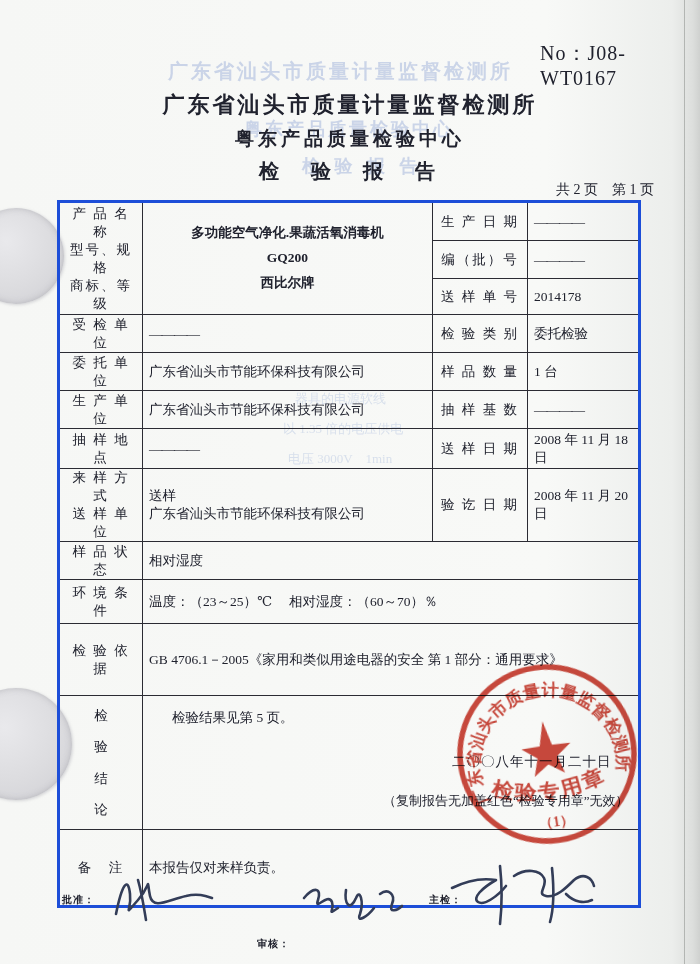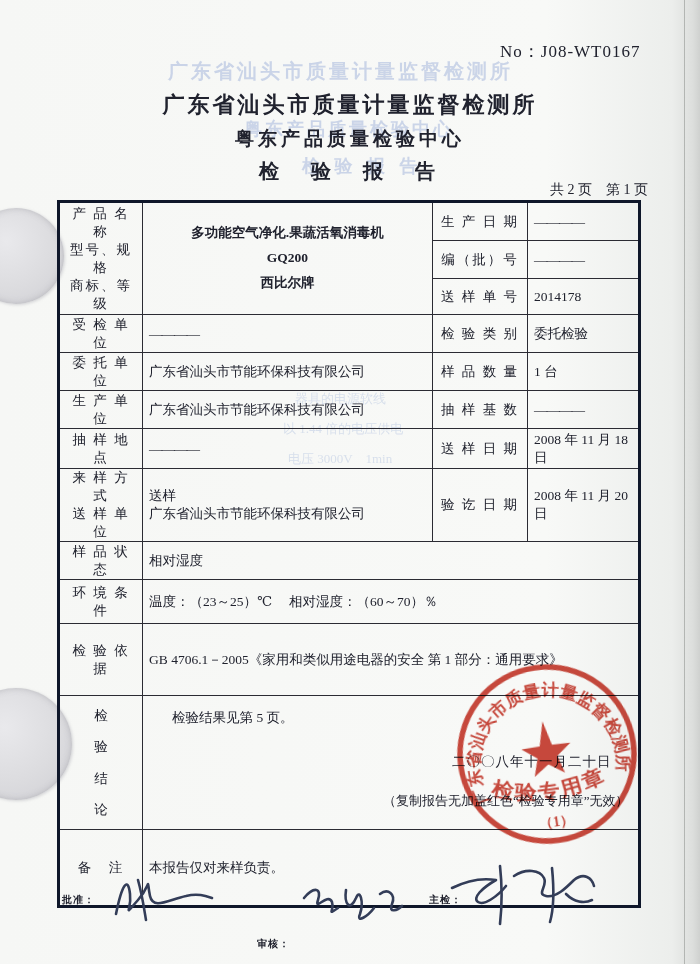--- a/index.html
+++ b/index.html
@@ -19,7 +19,7 @@
     font-weight:bold;white-space:nowrap;}
   .ghost-frag{position:absolute;color:rgba(105,135,200,.22);filter:blur(.7px);white-space:nowrap;font-size:13px;}
   
-  .no-line{position:absolute;left:500px;top:40px;font-size:17px;letter-spacing:1px;font-family:Liberation Serif, serif;}
+  .no-line{position:absolute;left:540px;top:40px;font-size:20px;letter-spacing:1px;font-family:Liberation Serif, serif;}
   .hdr{position:absolute;left:0;width:700px;text-align:center;font-weight:bold;}
   .org1{top:90px;font-size:22px;letter-spacing:3px;}
   .org2{top:126px;font-size:19px;letter-spacing:4px;}

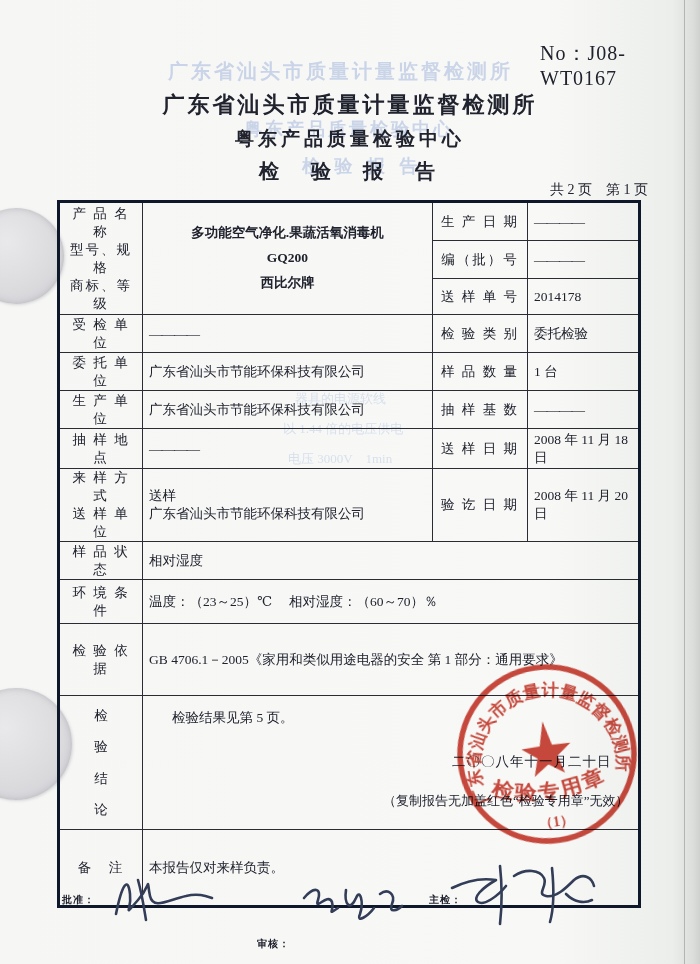--- a/index.html
+++ b/index.html
@@ -24,7 +24,7 @@
   .org1{top:90px;font-size:22px;letter-spacing:3px;}
   .org2{top:126px;font-size:19px;letter-spacing:4px;}
   .rpt{top:158px;font-size:20px;letter-spacing:6px;}
-  .pagination{position:absolute;top:181px;right:52px;font-size:14px;}
+  .pagination{position:absolute;top:181px;right:46px;font-size:14px;}
   
   table.main{position:absolute;left:57px;top:200px;border-collapse:collapse;table-layout:fixed;
     width:581px;font-size:13.5px;}

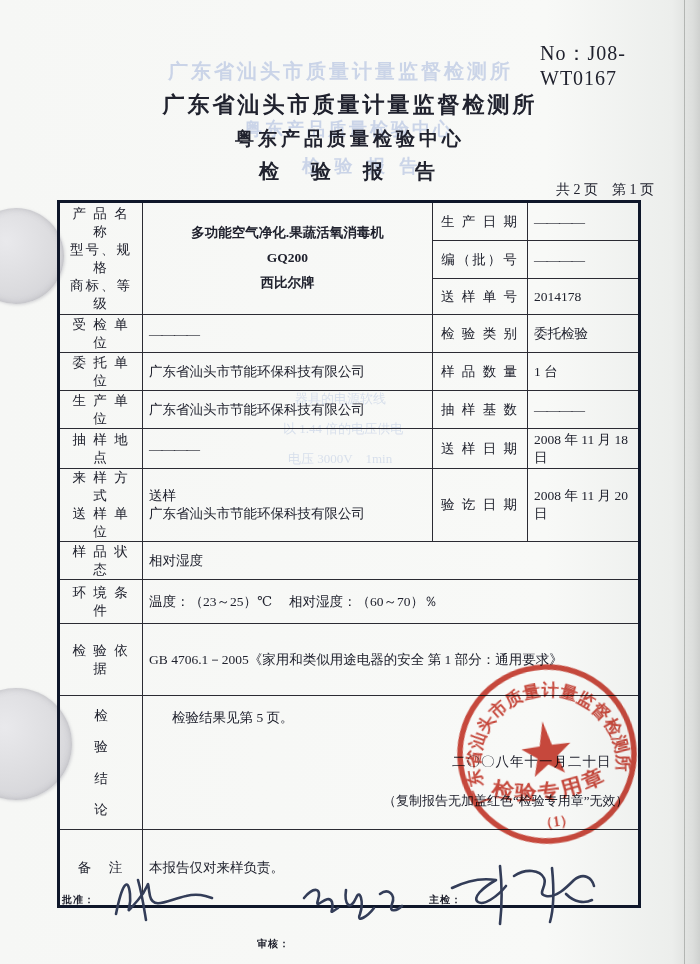--- a/index.html
+++ b/index.html
@@ -30,7 +30,7 @@
     width:581px;font-size:13.5px;}
   table.main td{border:1px solid #2b2b33;padding:0 6px;vertical-align:middle;
     overflow:hidden;}
-  table.main{border:3px solid #0f172a;}
+  table.main{border:3px solid #1d4ed8;}
   td.lbl{text-align:center;letter-spacing:2px;padding:0 2px;}
   td.val{padding-left:10px;}
   .ml{white-space:pre-line;}

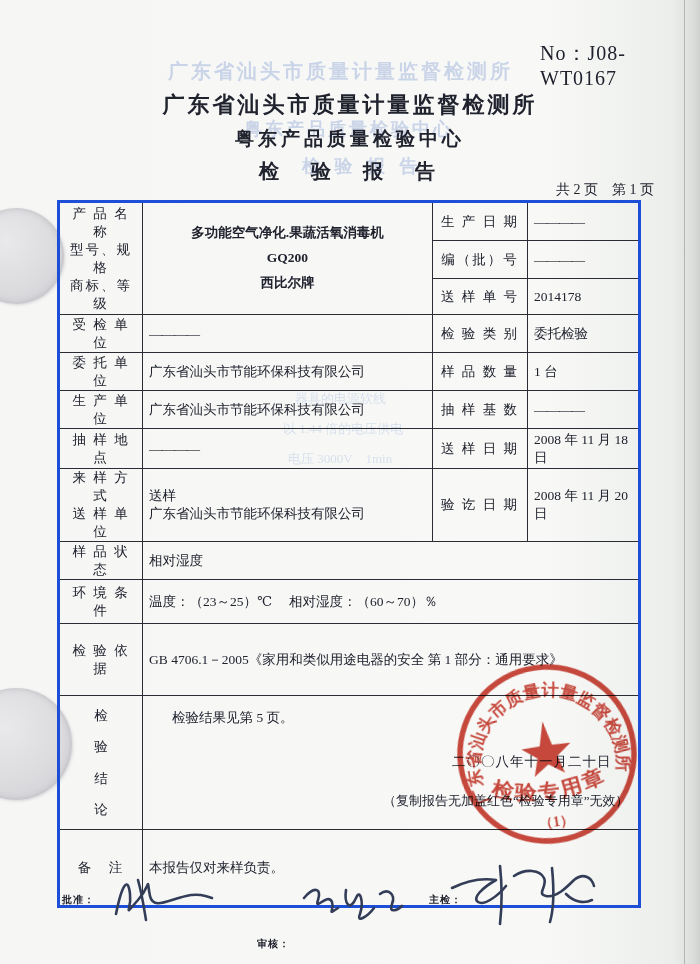--- a/index.html
+++ b/index.html
@@ -63,7 +63,7 @@
 <div class="ghost" style="left:244px;top:117px;font-size:18px;letter-spacing:3px;">粤东产品质量检验中心</div>
 <div class="ghost" style="left:302px;top:154px;font-size:18px;letter-spacing:5px;">检 验 报 告</div>
 <div class="ghost-frag" style="left:295px;top:390px;">器具的电源软线</div>
-<div class="ghost-frag" style="left:283px;top:420px;">以 1.44 倍的电压供电</div>
+<div class="ghost-frag" style="left:283px;top:420px;">以 1.35 倍的电压供电</div>
 <div class="ghost-frag" style="left:288px;top:450px;">电压 3000V　1min</div>
 
 <div class="no-line"><span>No：</span><span>J08-WT0167</span></div>

